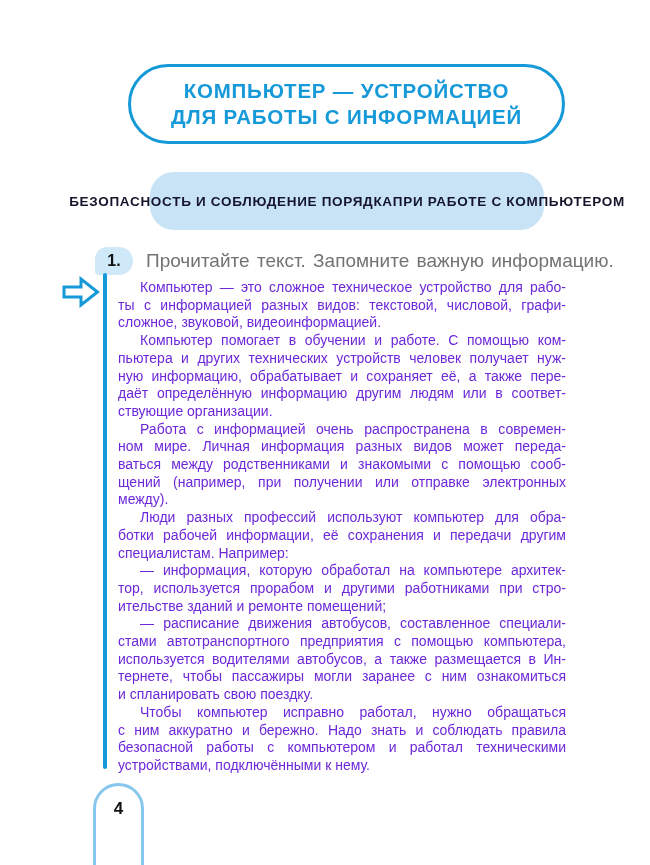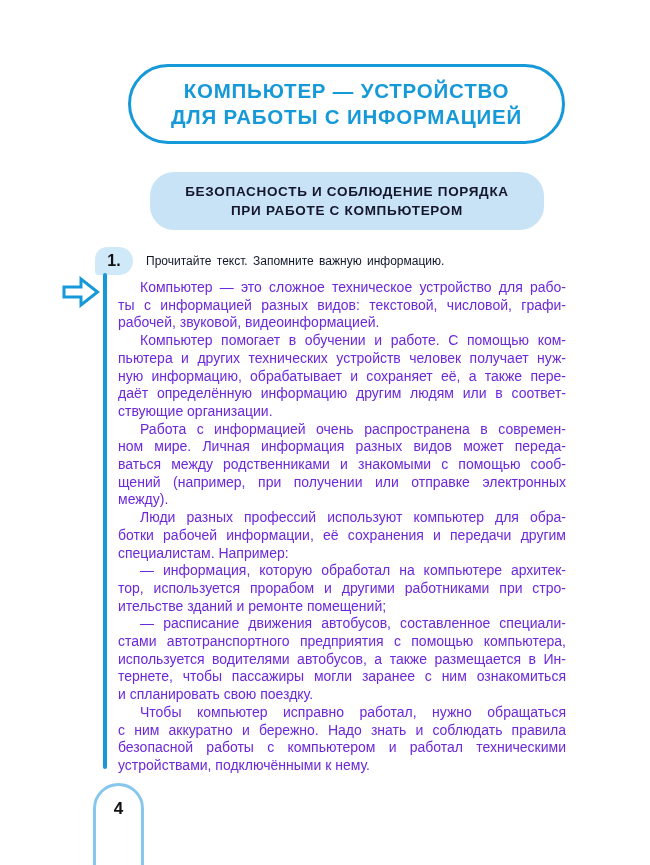--- a/index.html
+++ b/index.html
@@ -41,7 +41,7 @@
     width: 394px; height: 58px;
     background: #c7e3f5;
     border-radius: 24px;
-    display: flex; flex-direction: column;
+    display: flex; 
     align-items: center; justify-content: center;
   }
   .banner-line {

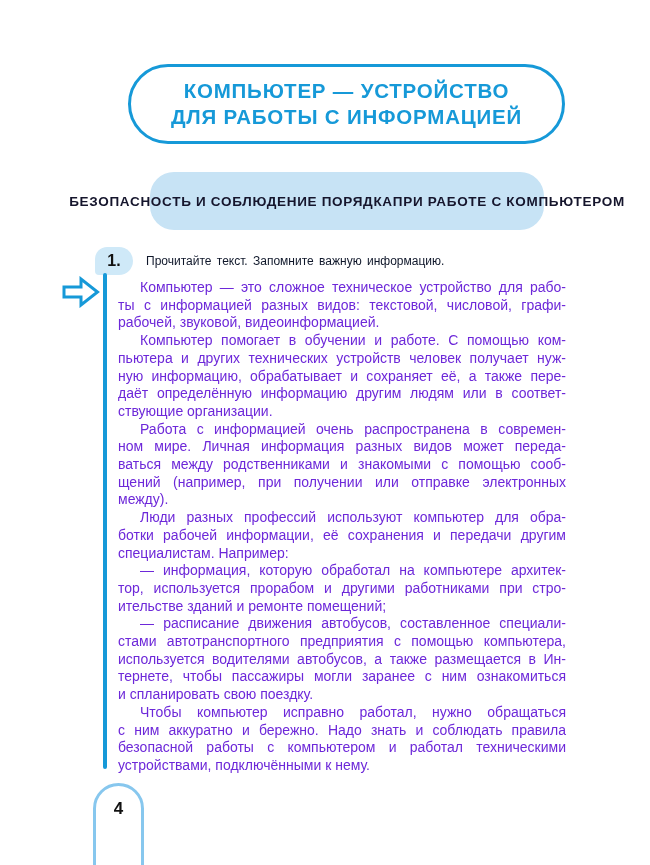--- a/index.html
+++ b/index.html
@@ -69,8 +69,8 @@
     color: #111111;
   }
   .exercise-instruction {
-    font-size: 12px;
-    color: #0f172a;
+    font-size: 19px;
+    color: #737373;
     word-spacing: 2px;
   }
 

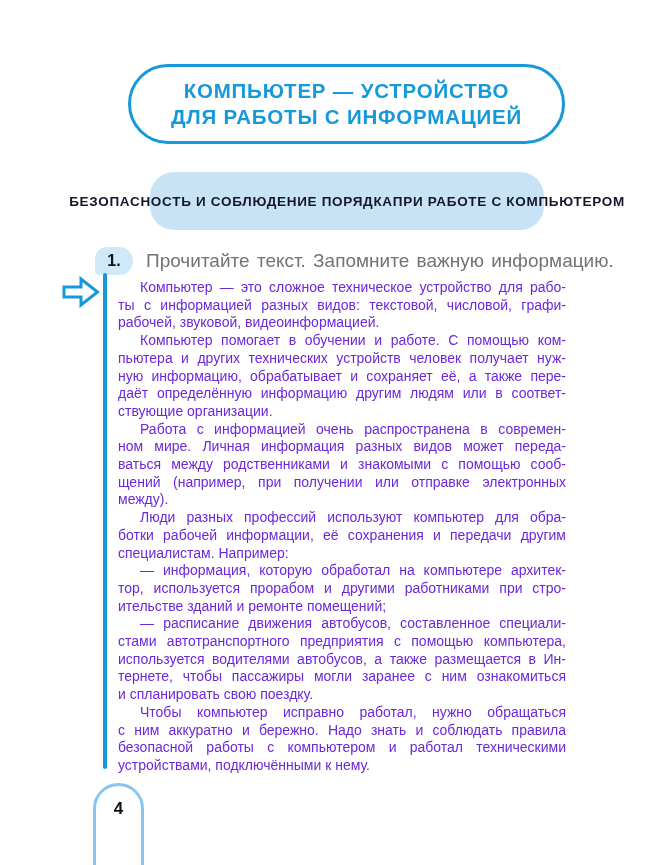--- a/index.html
+++ b/index.html
@@ -159,7 +159,7 @@
       <div class="para">
         <div class="line first">Компьютер — это сложное техническое устройство для рабо-</div>
         <div class="line">ты с информацией разных видов: текстовой, числовой, графи-</div>
-        <div class="line last">рабочей, звуковой, видеоинформацией.</div>
+        <div class="line last">сложное, звуковой, видеоинформацией.</div>
       </div>
       <div class="para">
         <div class="line first">Компьютер помогает в обучении и работе. С помощью ком-</div>

